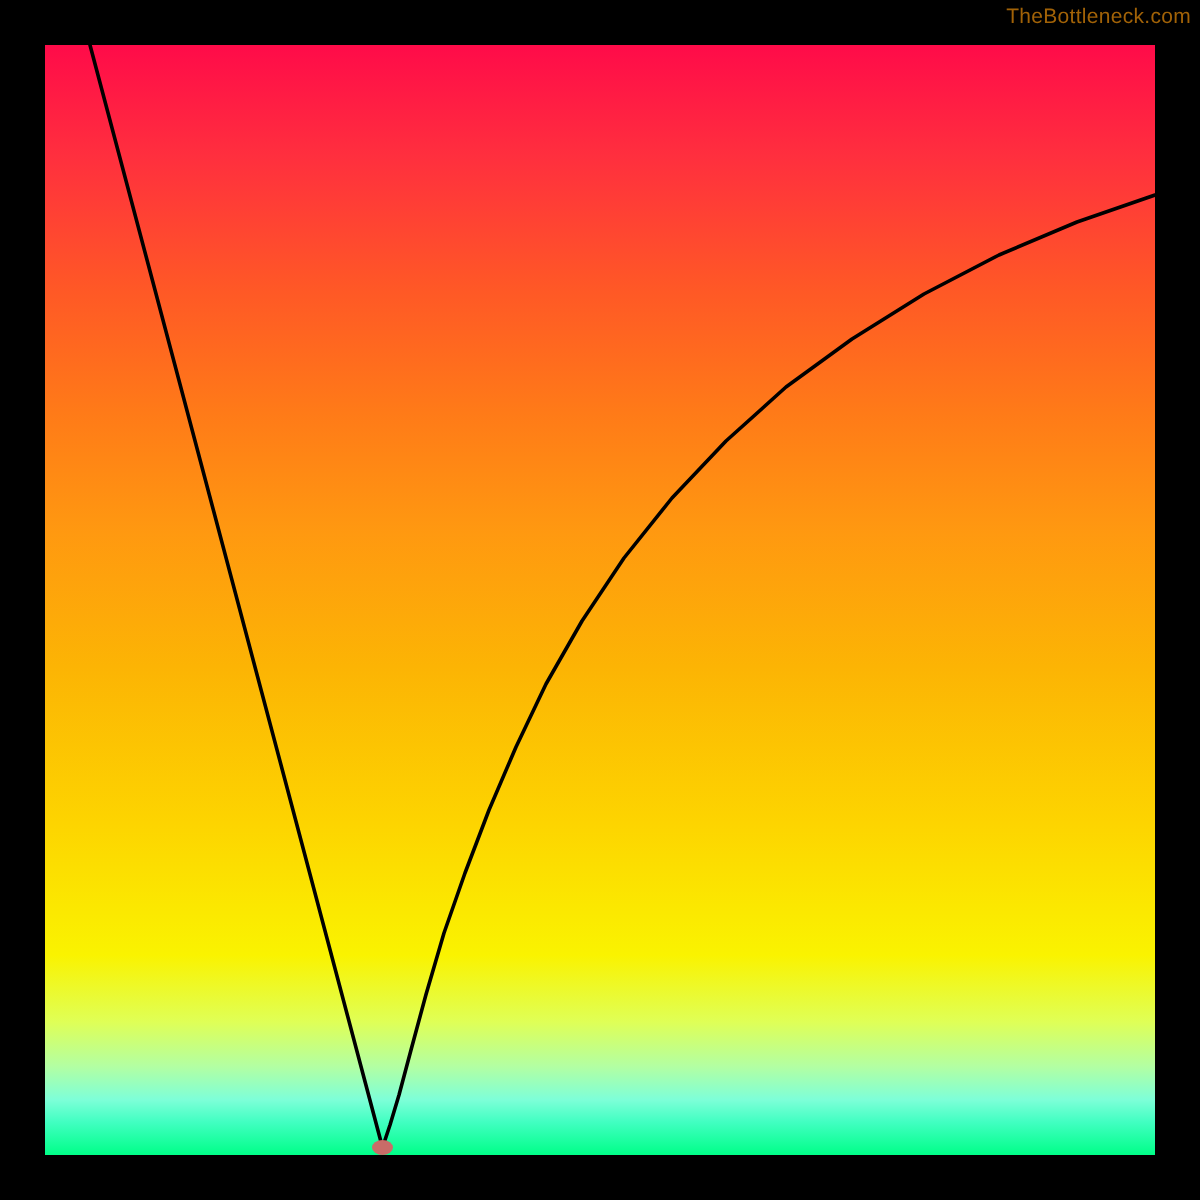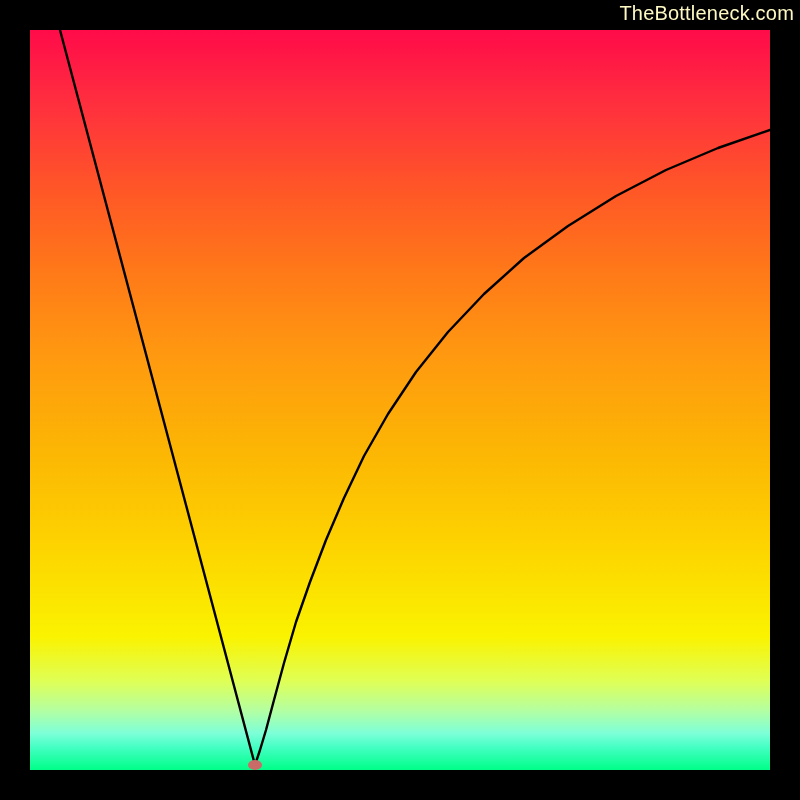--- a/index.html
+++ b/index.html
@@ -37,8 +37,8 @@
     position: absolute;
     right: 6px;
     top: 2px;
-    color: #fef9c3;
-    font-size: 20px;
+    color: #a16207;
+    font-size: 14px;
     font-weight: 500;
     letter-spacing: 0.2px;
   }

